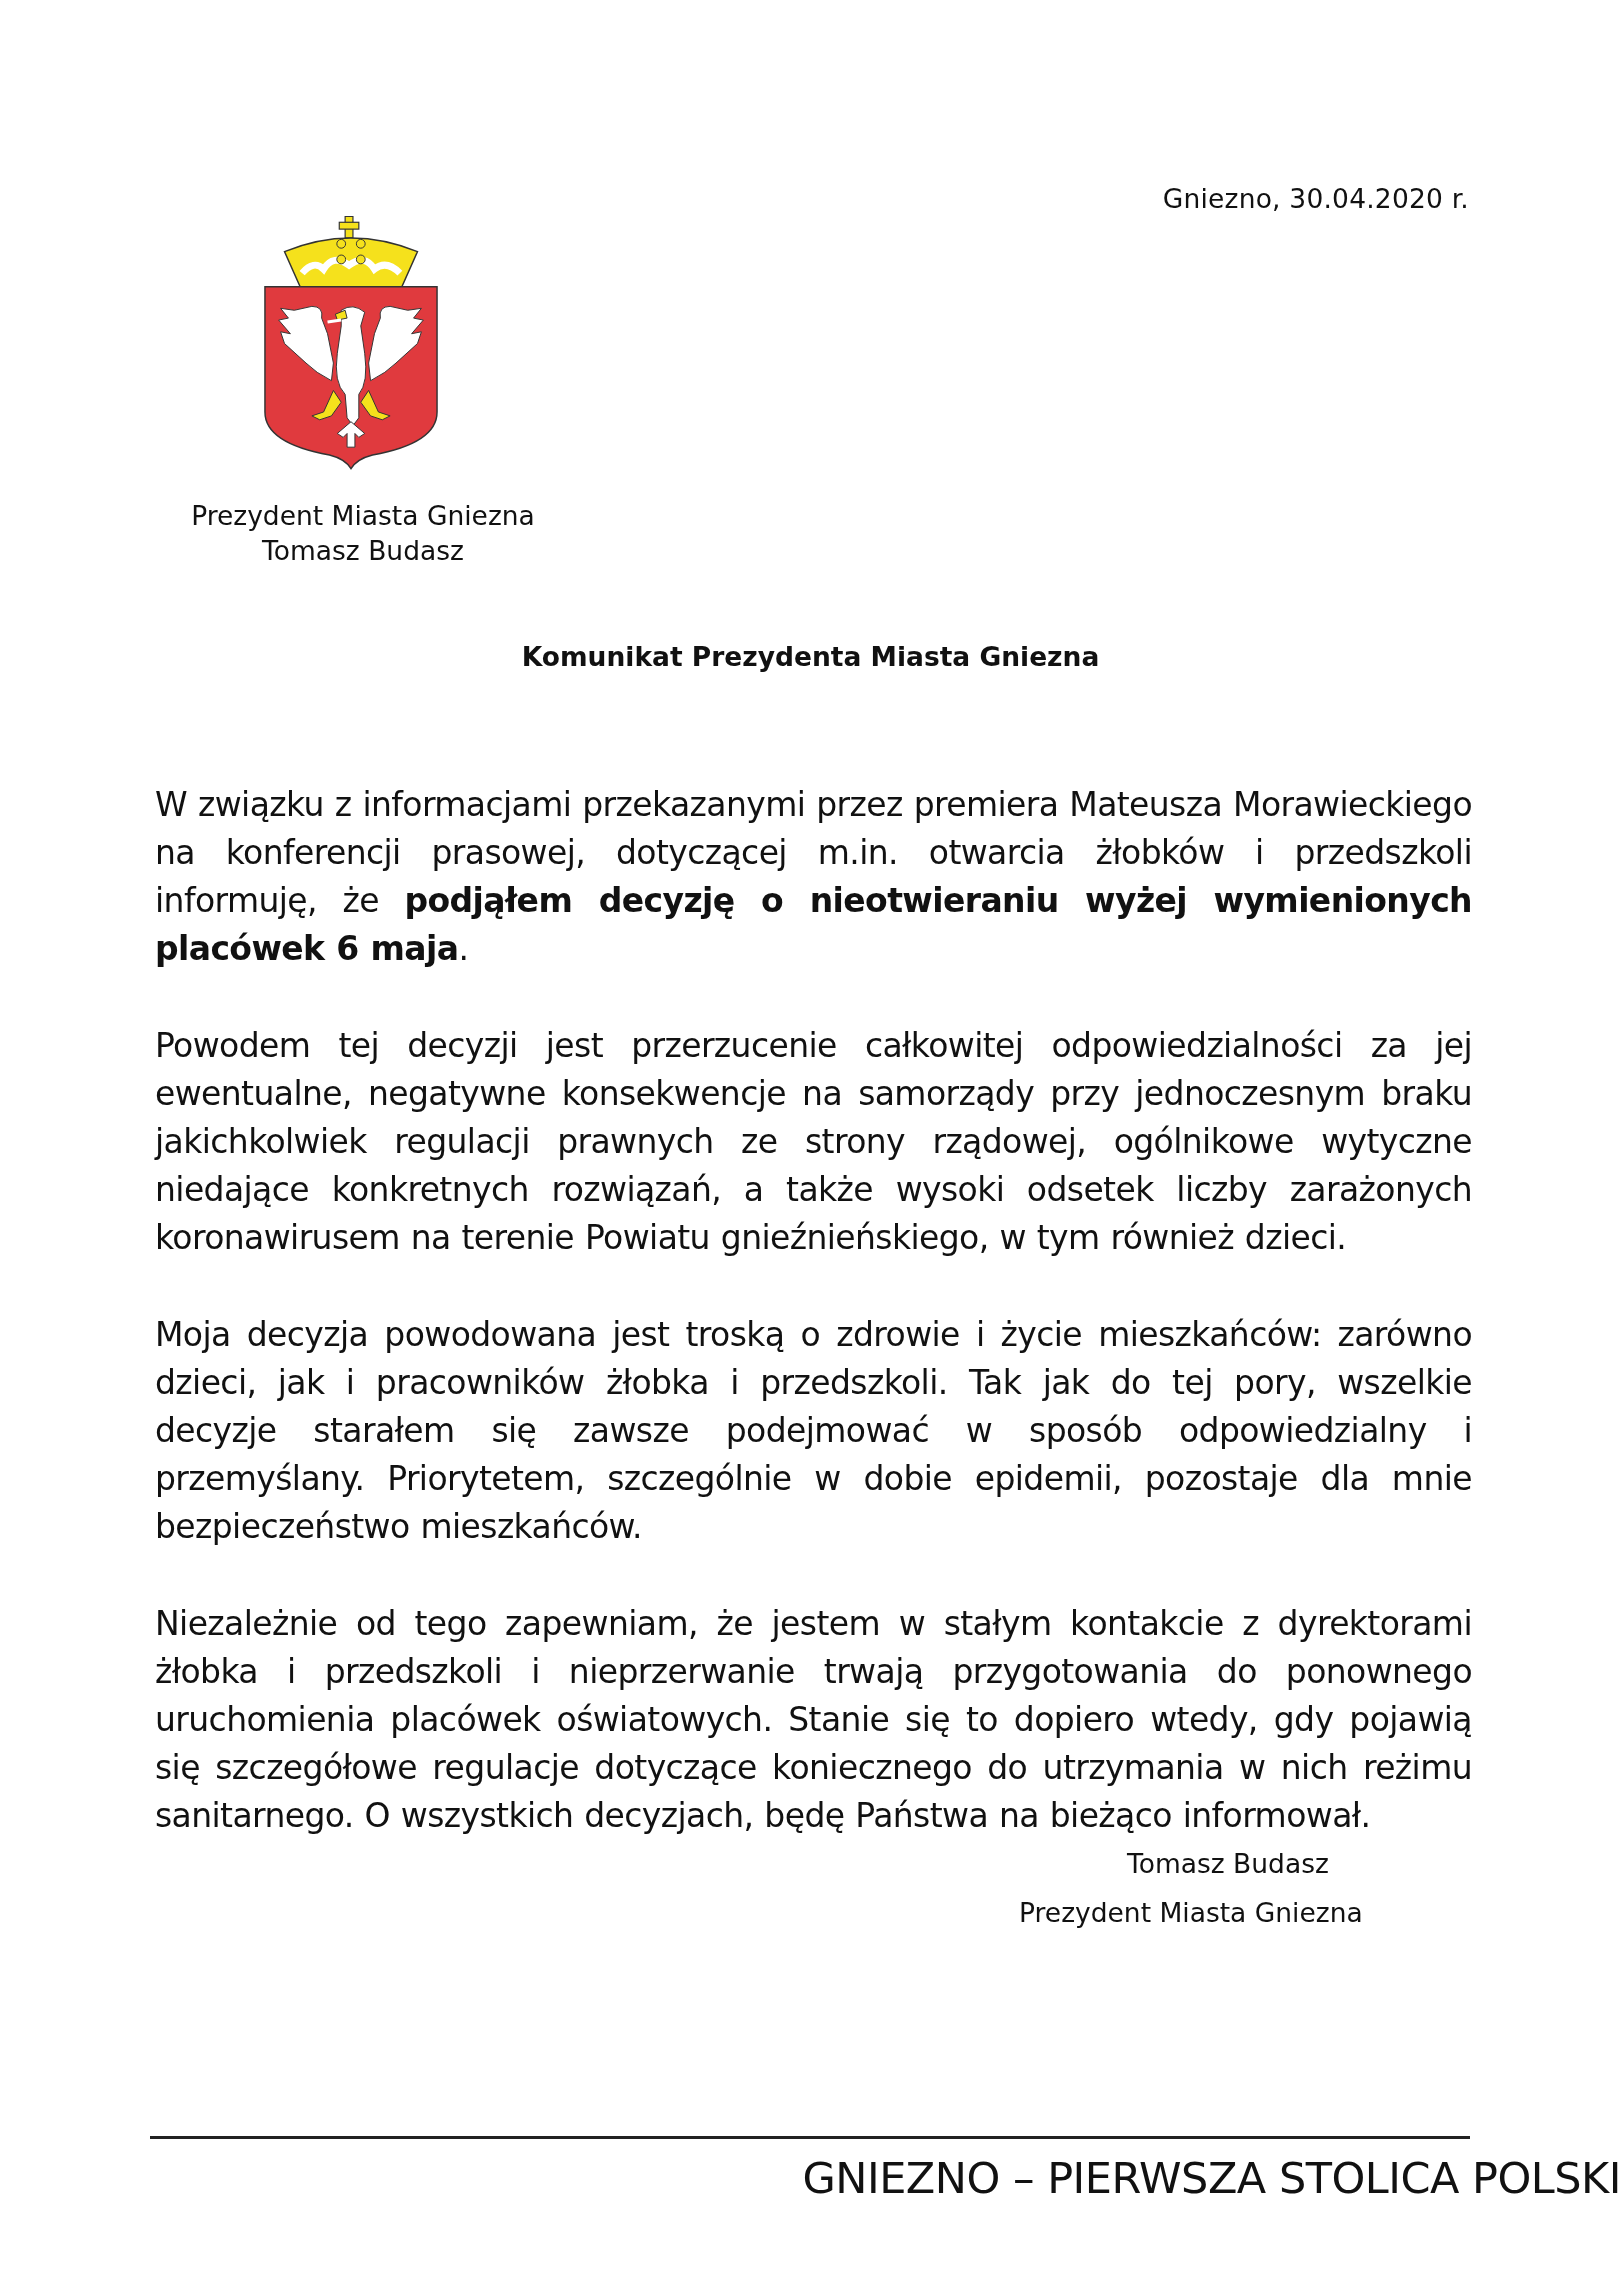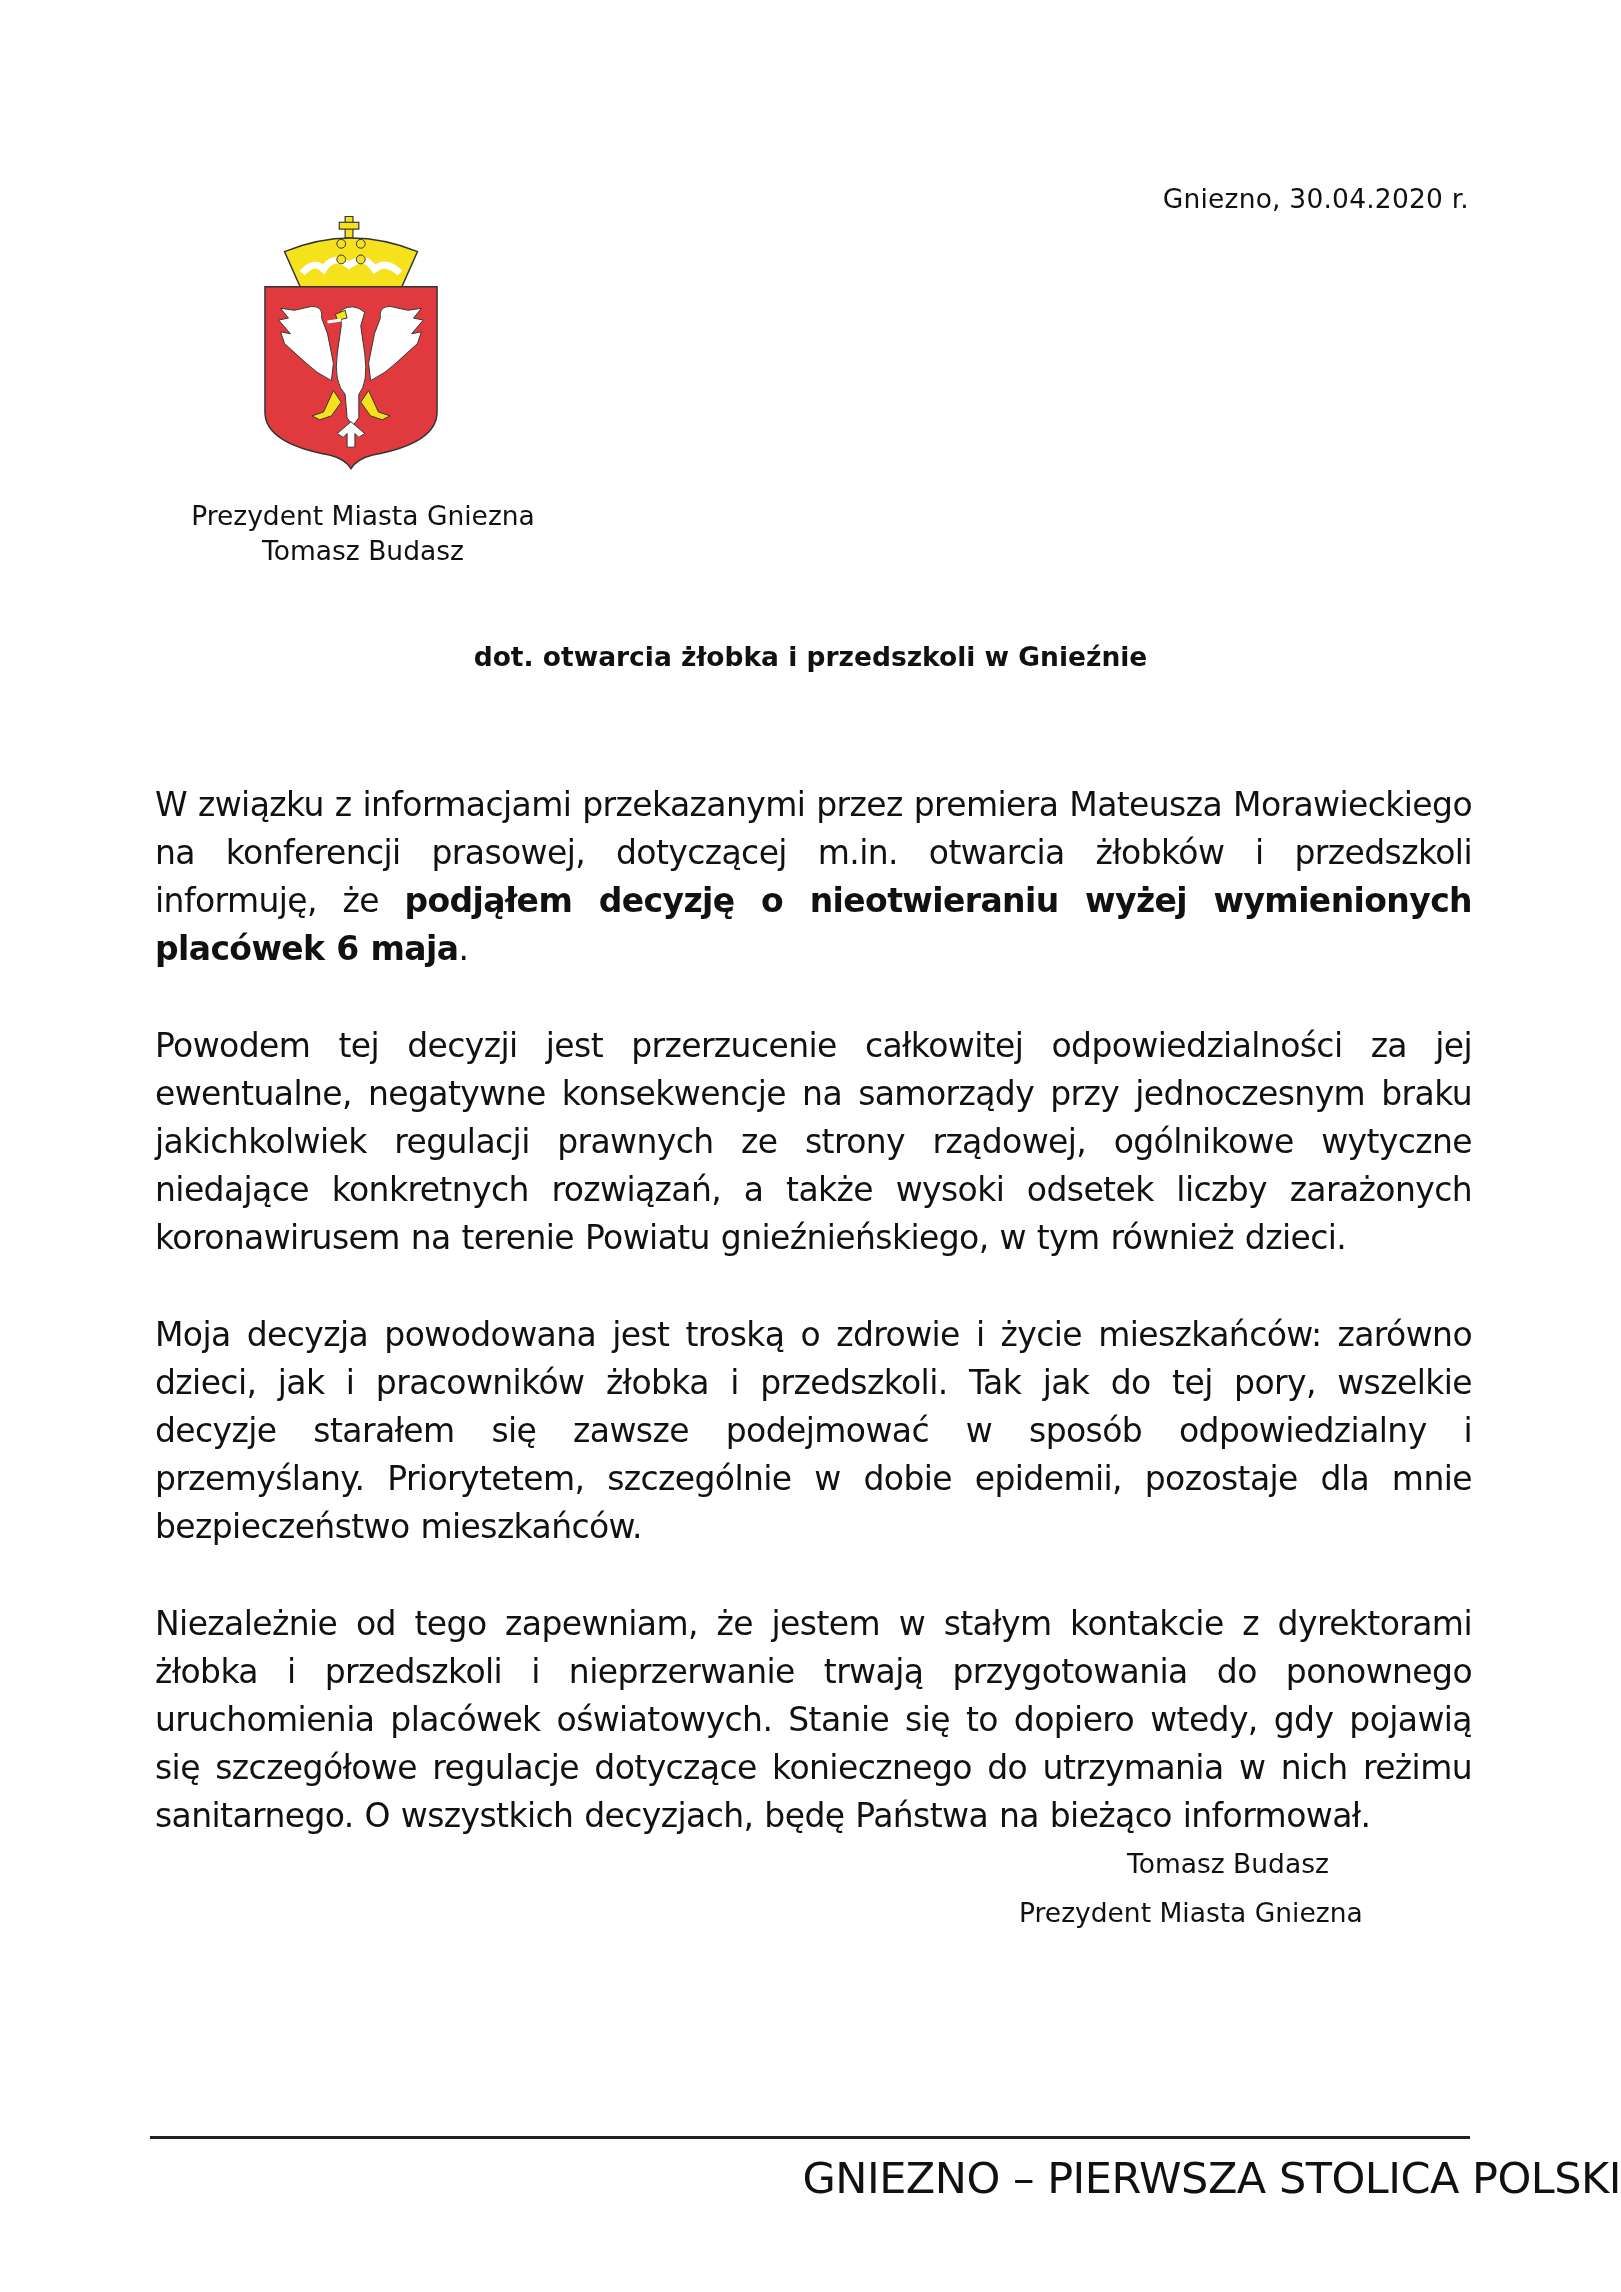--- a/index.html
+++ b/index.html
@@ -71,6 +71,7 @@
   </div>
 
   <div class="title-block">
+    <div>Komunikat Prezydenta Miasta Gniezna</div>
     <div>dot. otwarcia żłobka i przedszkoli w Gnieźnie</div>
   </div>
 

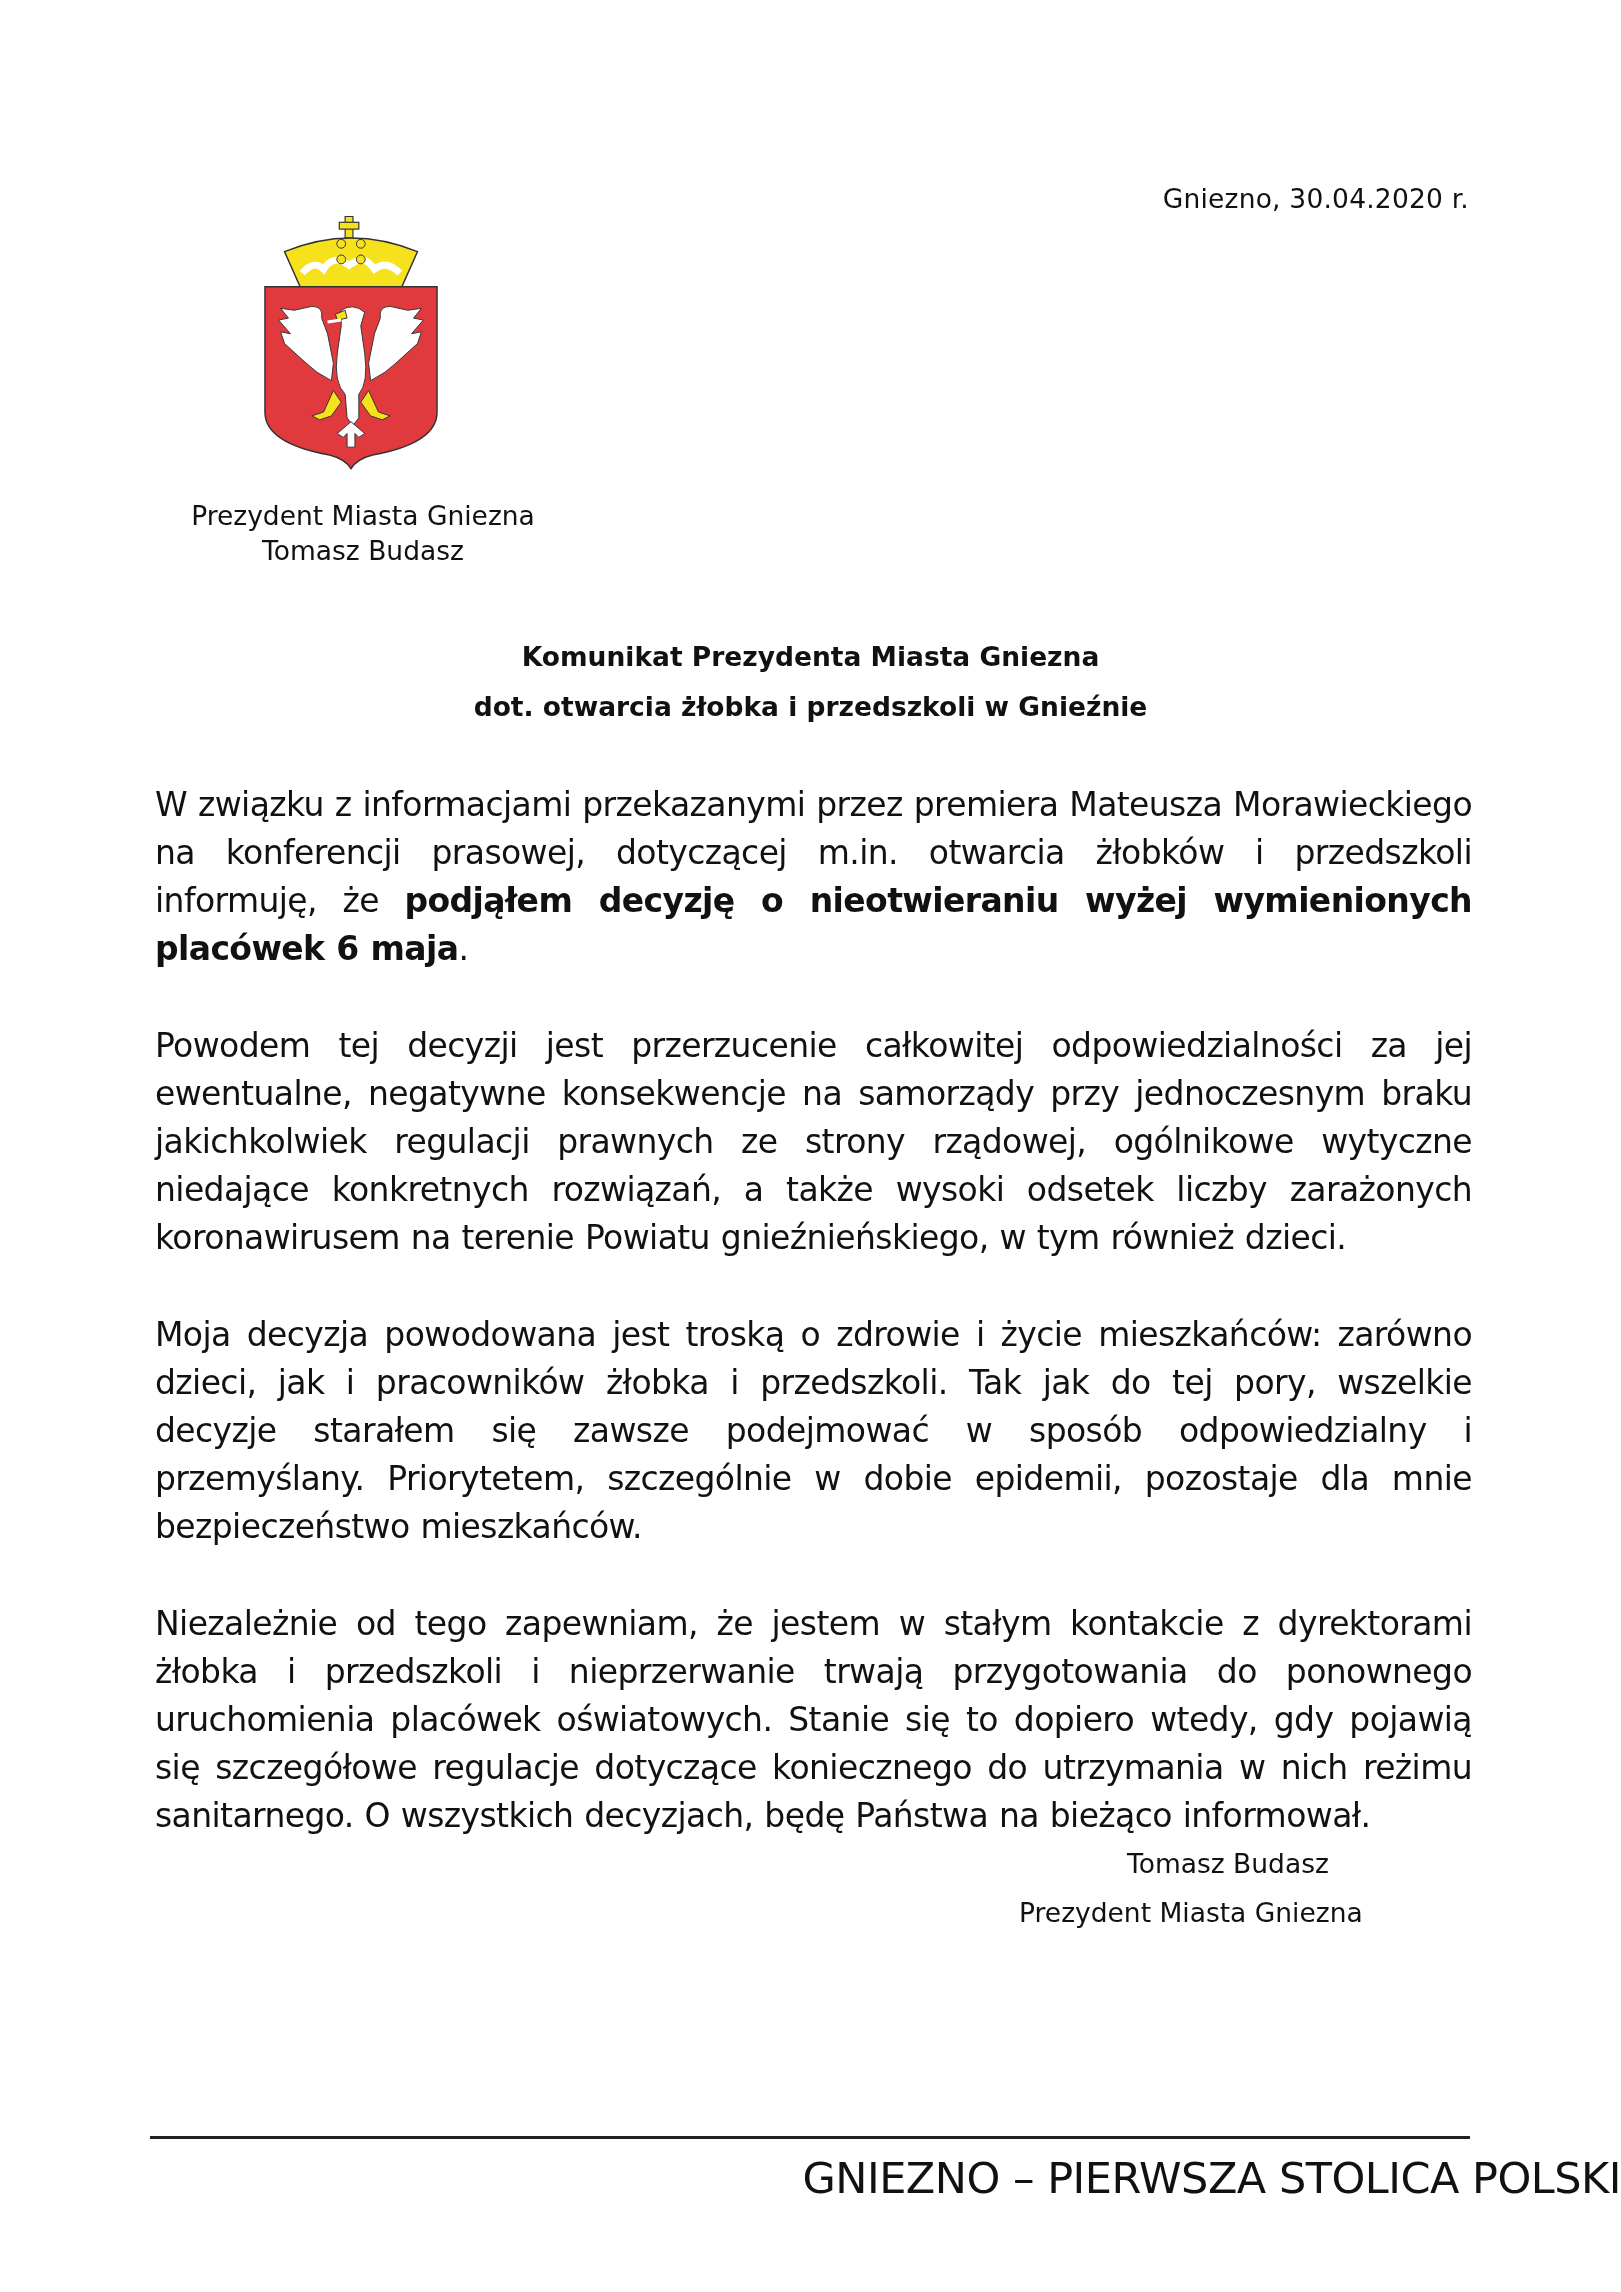--- a/index.html
+++ b/index.html
@@ -72,7 +72,6 @@
 
   <div class="title-block">
     <div>Komunikat Prezydenta Miasta Gniezna</div>
-    <div>dot. otwarcia żłobka i przedszkoli w Gnieźnie</div>
   </div>
 
   <div class="body">

